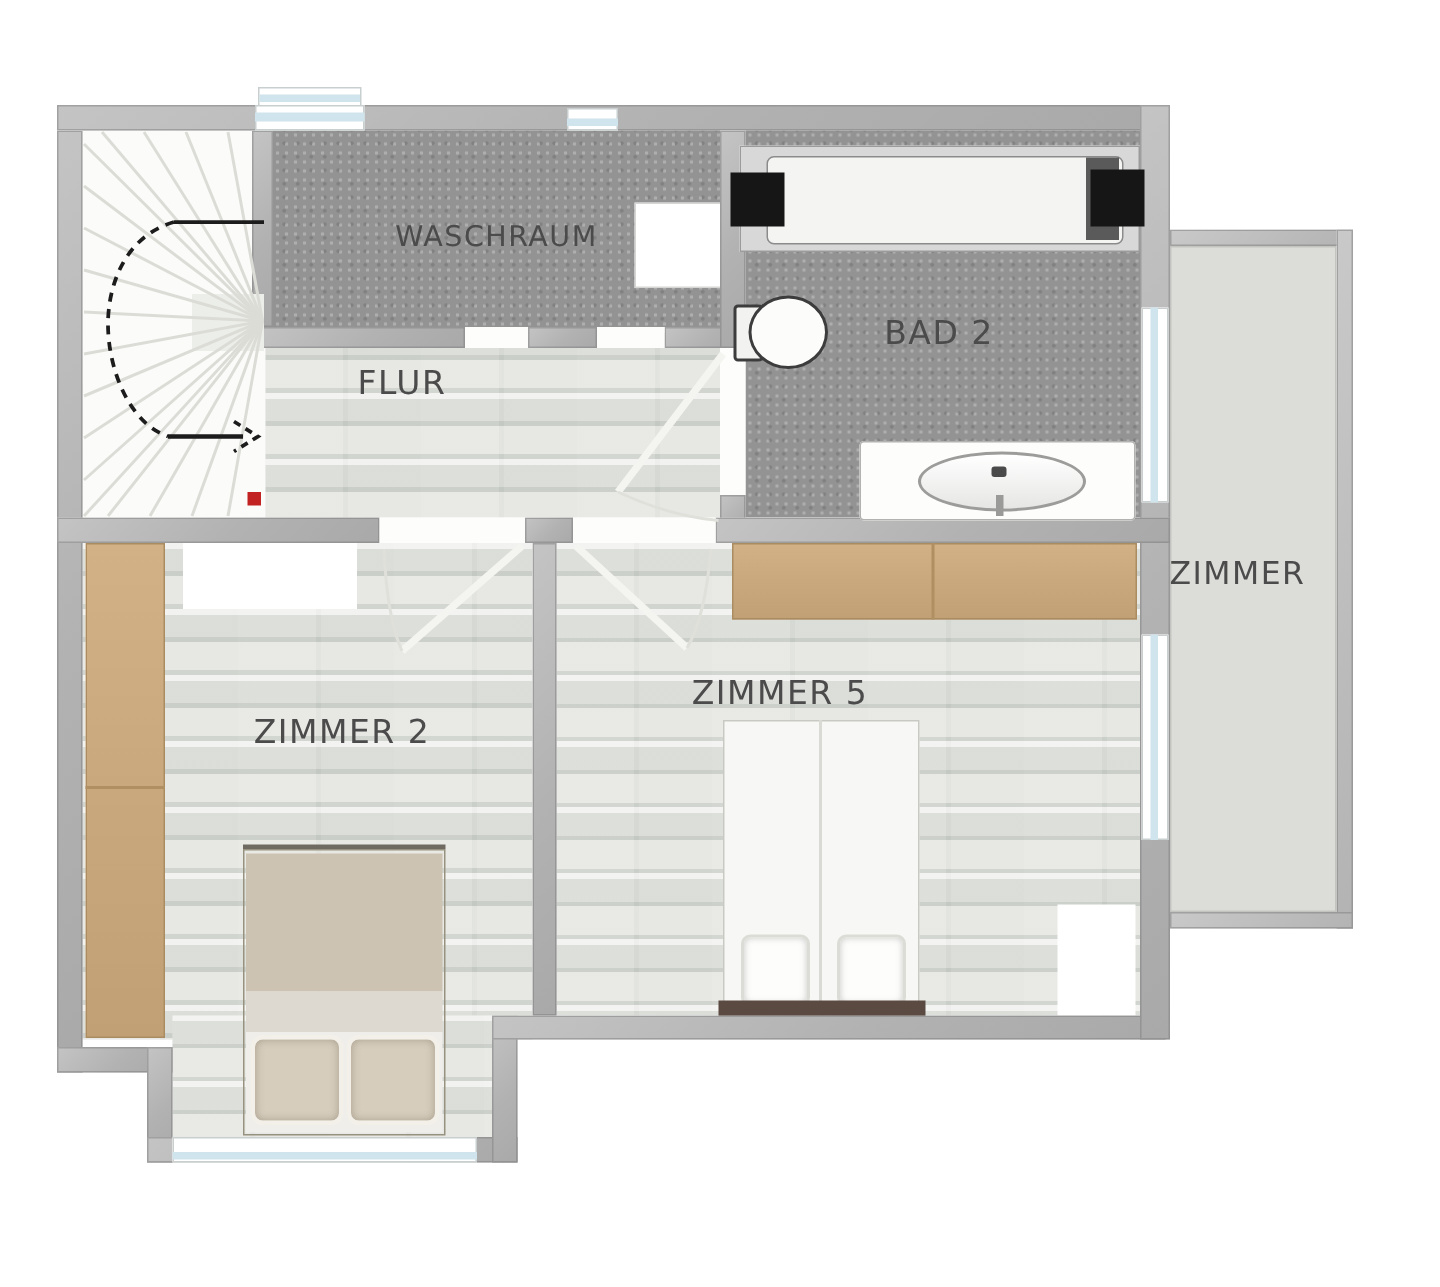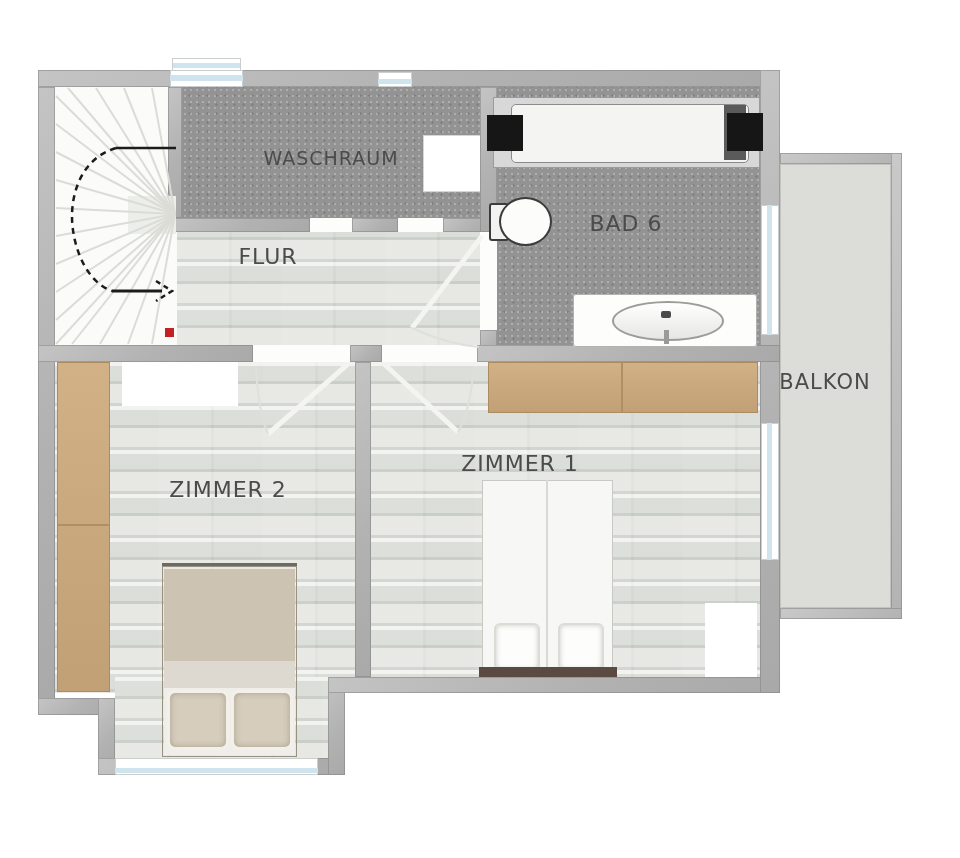--- a/index.html
+++ b/index.html
@@ -208,7 +208,7 @@
 
   <div class="label" style="left:331px;top:158px;font-size:19px;">WASCHRAUM</div>
   <div class="label" style="left:268px;top:256px;font-size:22px;">FLUR</div>
-  <div class="label" style="left:626px;top:223px;font-size:22px;">BAD 6</div>
+  <div class="label" style="left:626px;top:223px;font-size:22px;">BAD 2</div>
   <div class="label" style="left:228px;top:489px;font-size:22px;">ZIMMER 2</div>
   <div class="label" style="left:520px;top:463px;font-size:22px;">ZIMMER 1</div>
   <div class="label" style="left:825px;top:382px;font-size:21px;">BALKON</div>

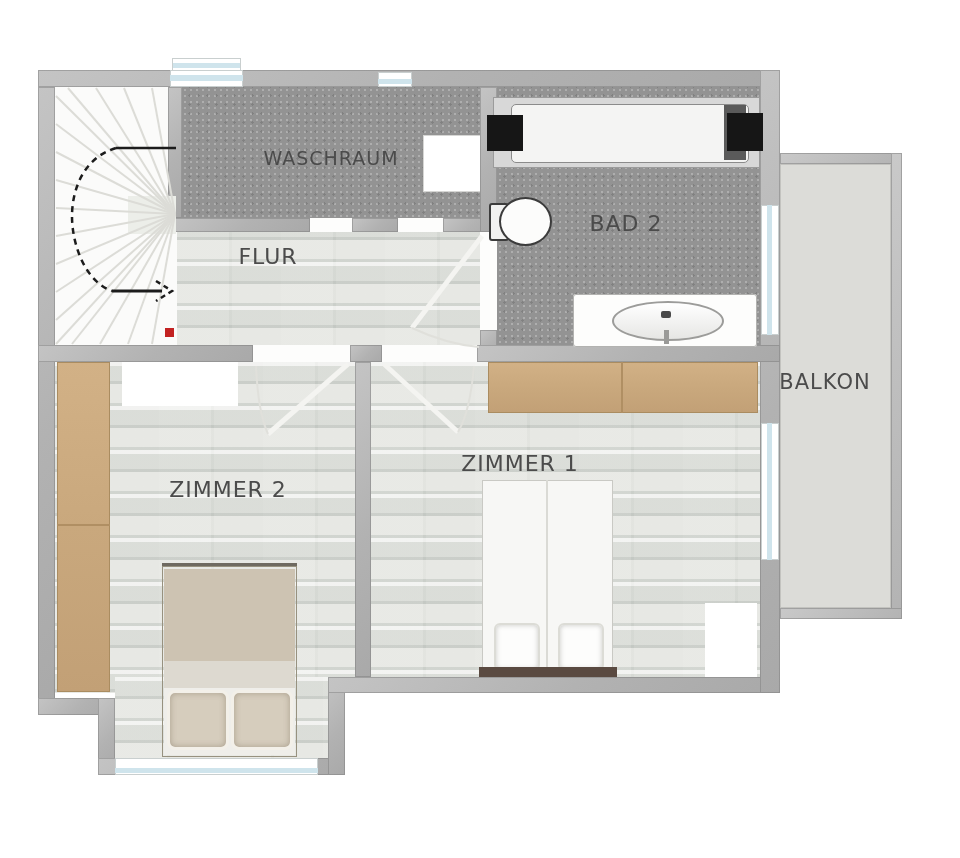--- a/index.html
+++ b/index.html
@@ -211,7 +211,7 @@
   <div class="label" style="left:626px;top:223px;font-size:22px;">BAD 2</div>
   <div class="label" style="left:228px;top:489px;font-size:22px;">ZIMMER 2</div>
   <div class="label" style="left:520px;top:463px;font-size:22px;">ZIMMER 1</div>
-  <div class="label" style="left:825px;top:382px;font-size:21px;">BALKON</div>
+  <div class="label" style="left:825px;top:382px;font-size:21px;">ZIMMER</div>
 
 </div>
 

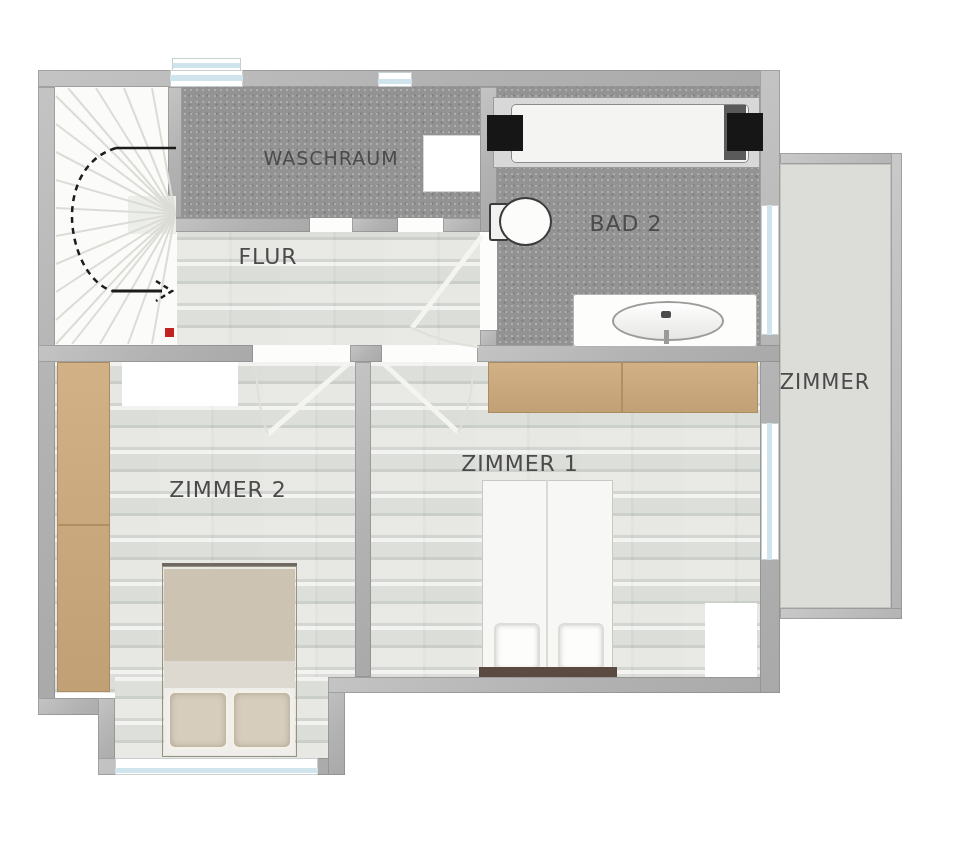--- a/index.html
+++ b/index.html
@@ -210,7 +210,7 @@
   <div class="label" style="left:268px;top:256px;font-size:22px;">FLUR</div>
   <div class="label" style="left:626px;top:223px;font-size:22px;">BAD 2</div>
   <div class="label" style="left:228px;top:489px;font-size:22px;">ZIMMER 2</div>
-  <div class="label" style="left:520px;top:463px;font-size:22px;">ZIMMER 1</div>
+  <div class="label" style="left:520px;top:463px;font-size:22px;">ZIMMER 5</div>
   <div class="label" style="left:825px;top:382px;font-size:21px;">ZIMMER</div>
 
 </div>

